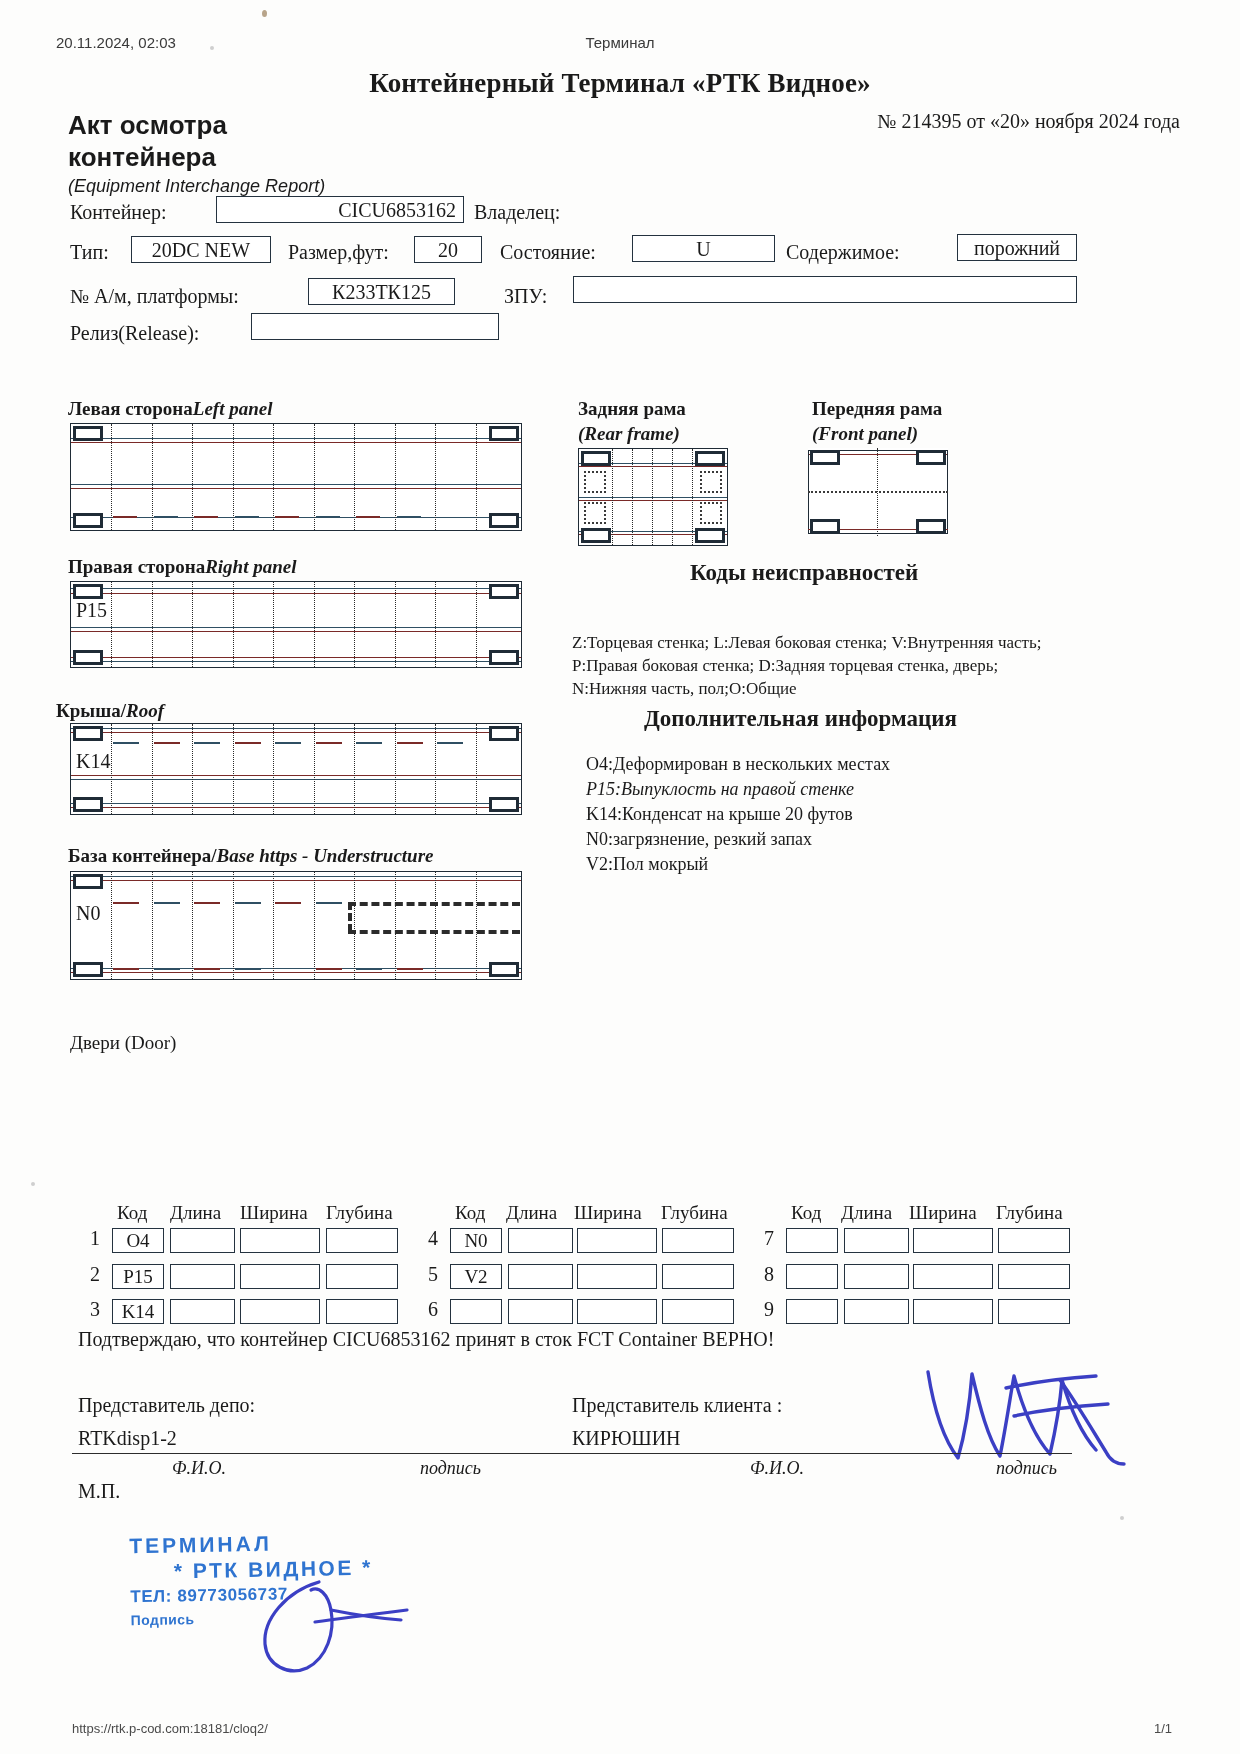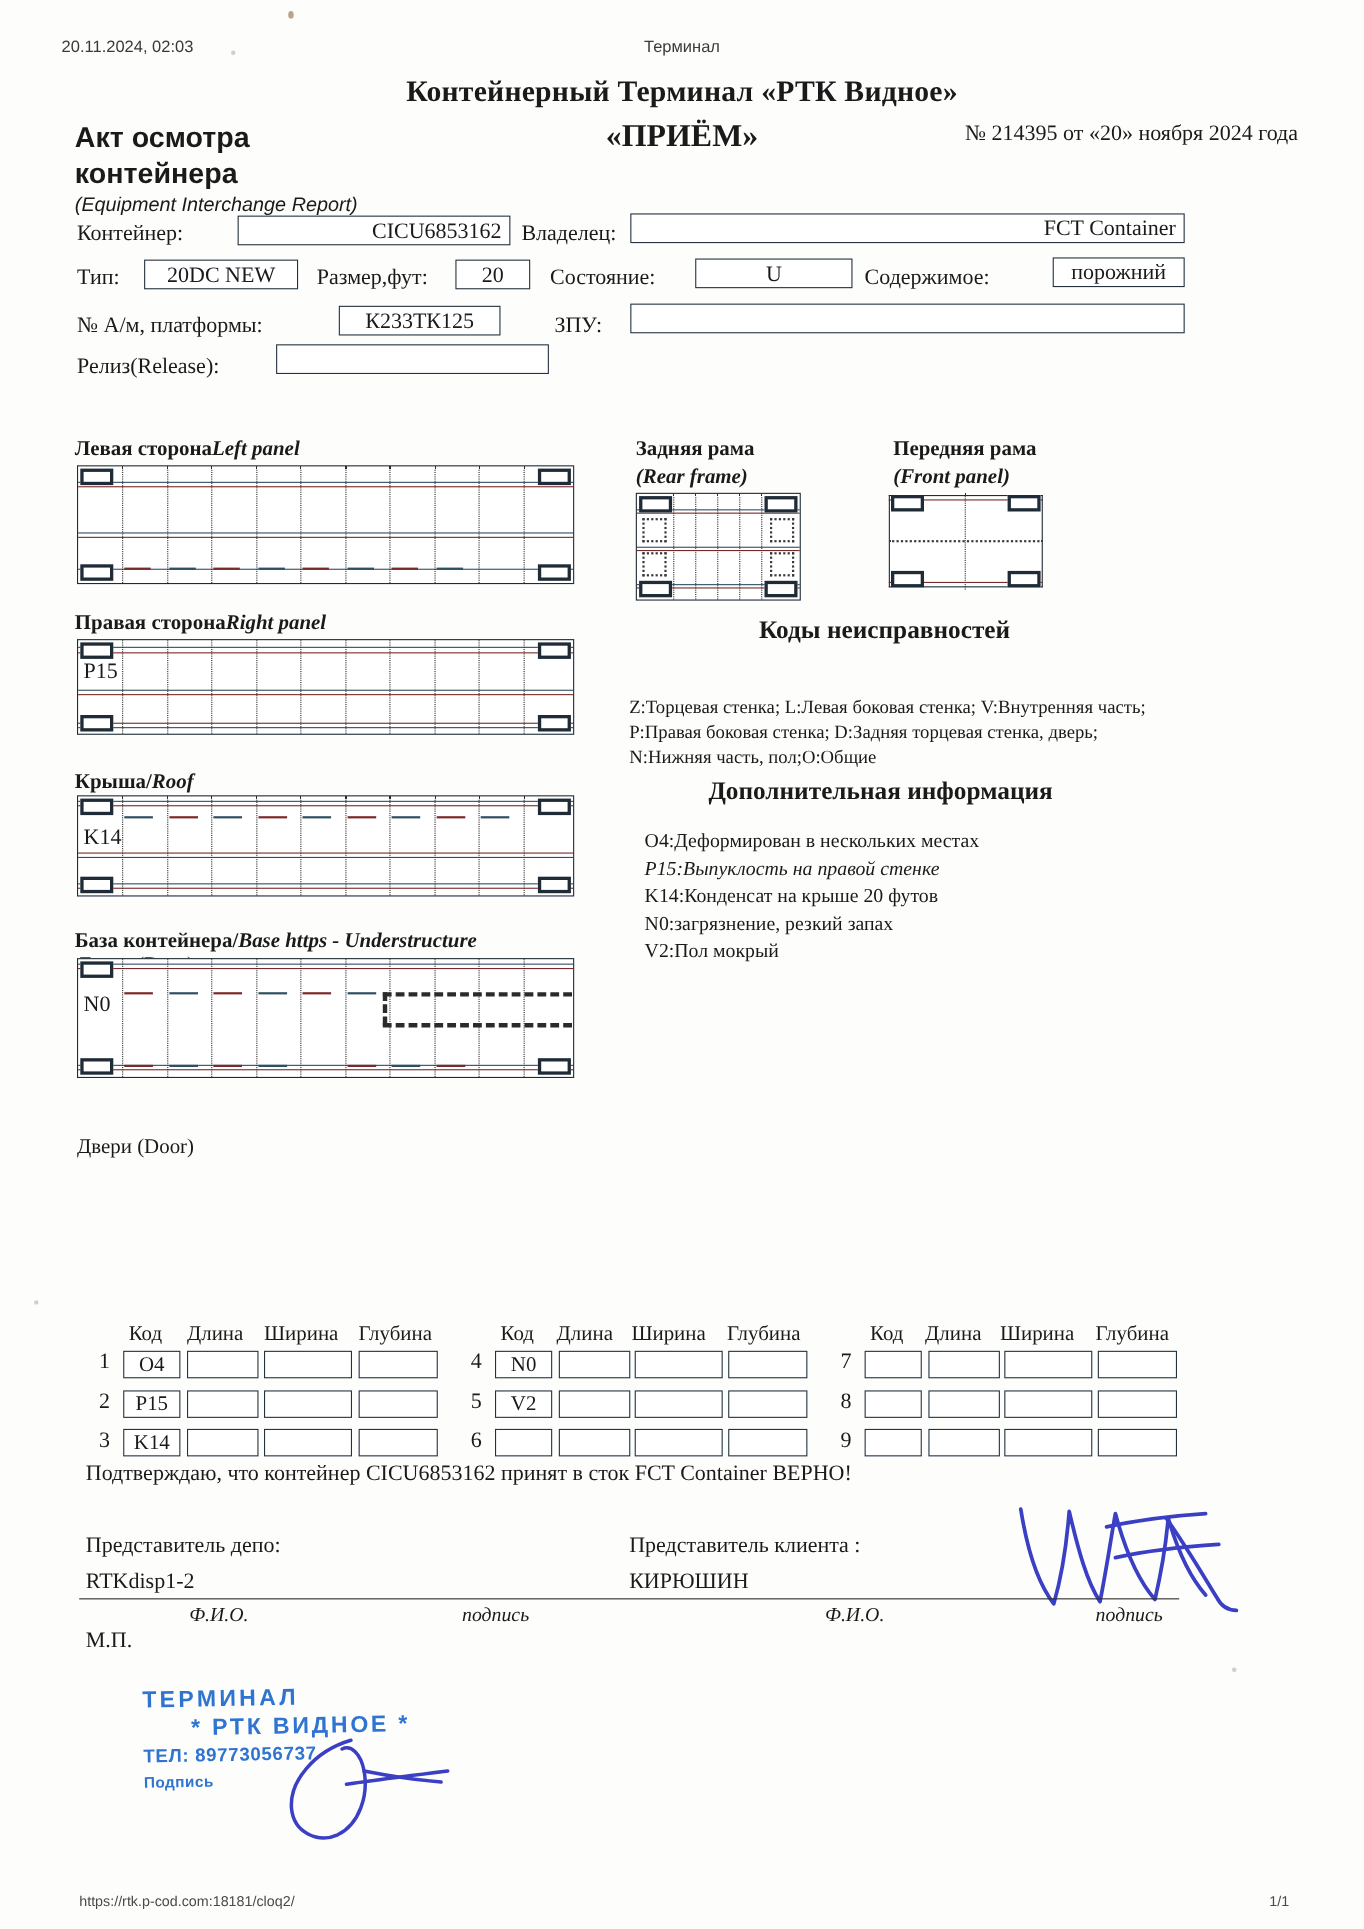--- a/index.html
+++ b/index.html
@@ -215,7 +215,6 @@
   </div>
 
   <div class="doc-title">Контейнерный Терминал «РТК Видное»</div>
-  <div class="doc-subtitle">«ПРИЁМ»</div>
   <div class="doc-number">№ 214395 от «20» ноября 2024 года</div>
   <div class="act-title">Акт осмотра контейнера</div>
   <div class="act-eng">(Equipment Interchange Report)</div>

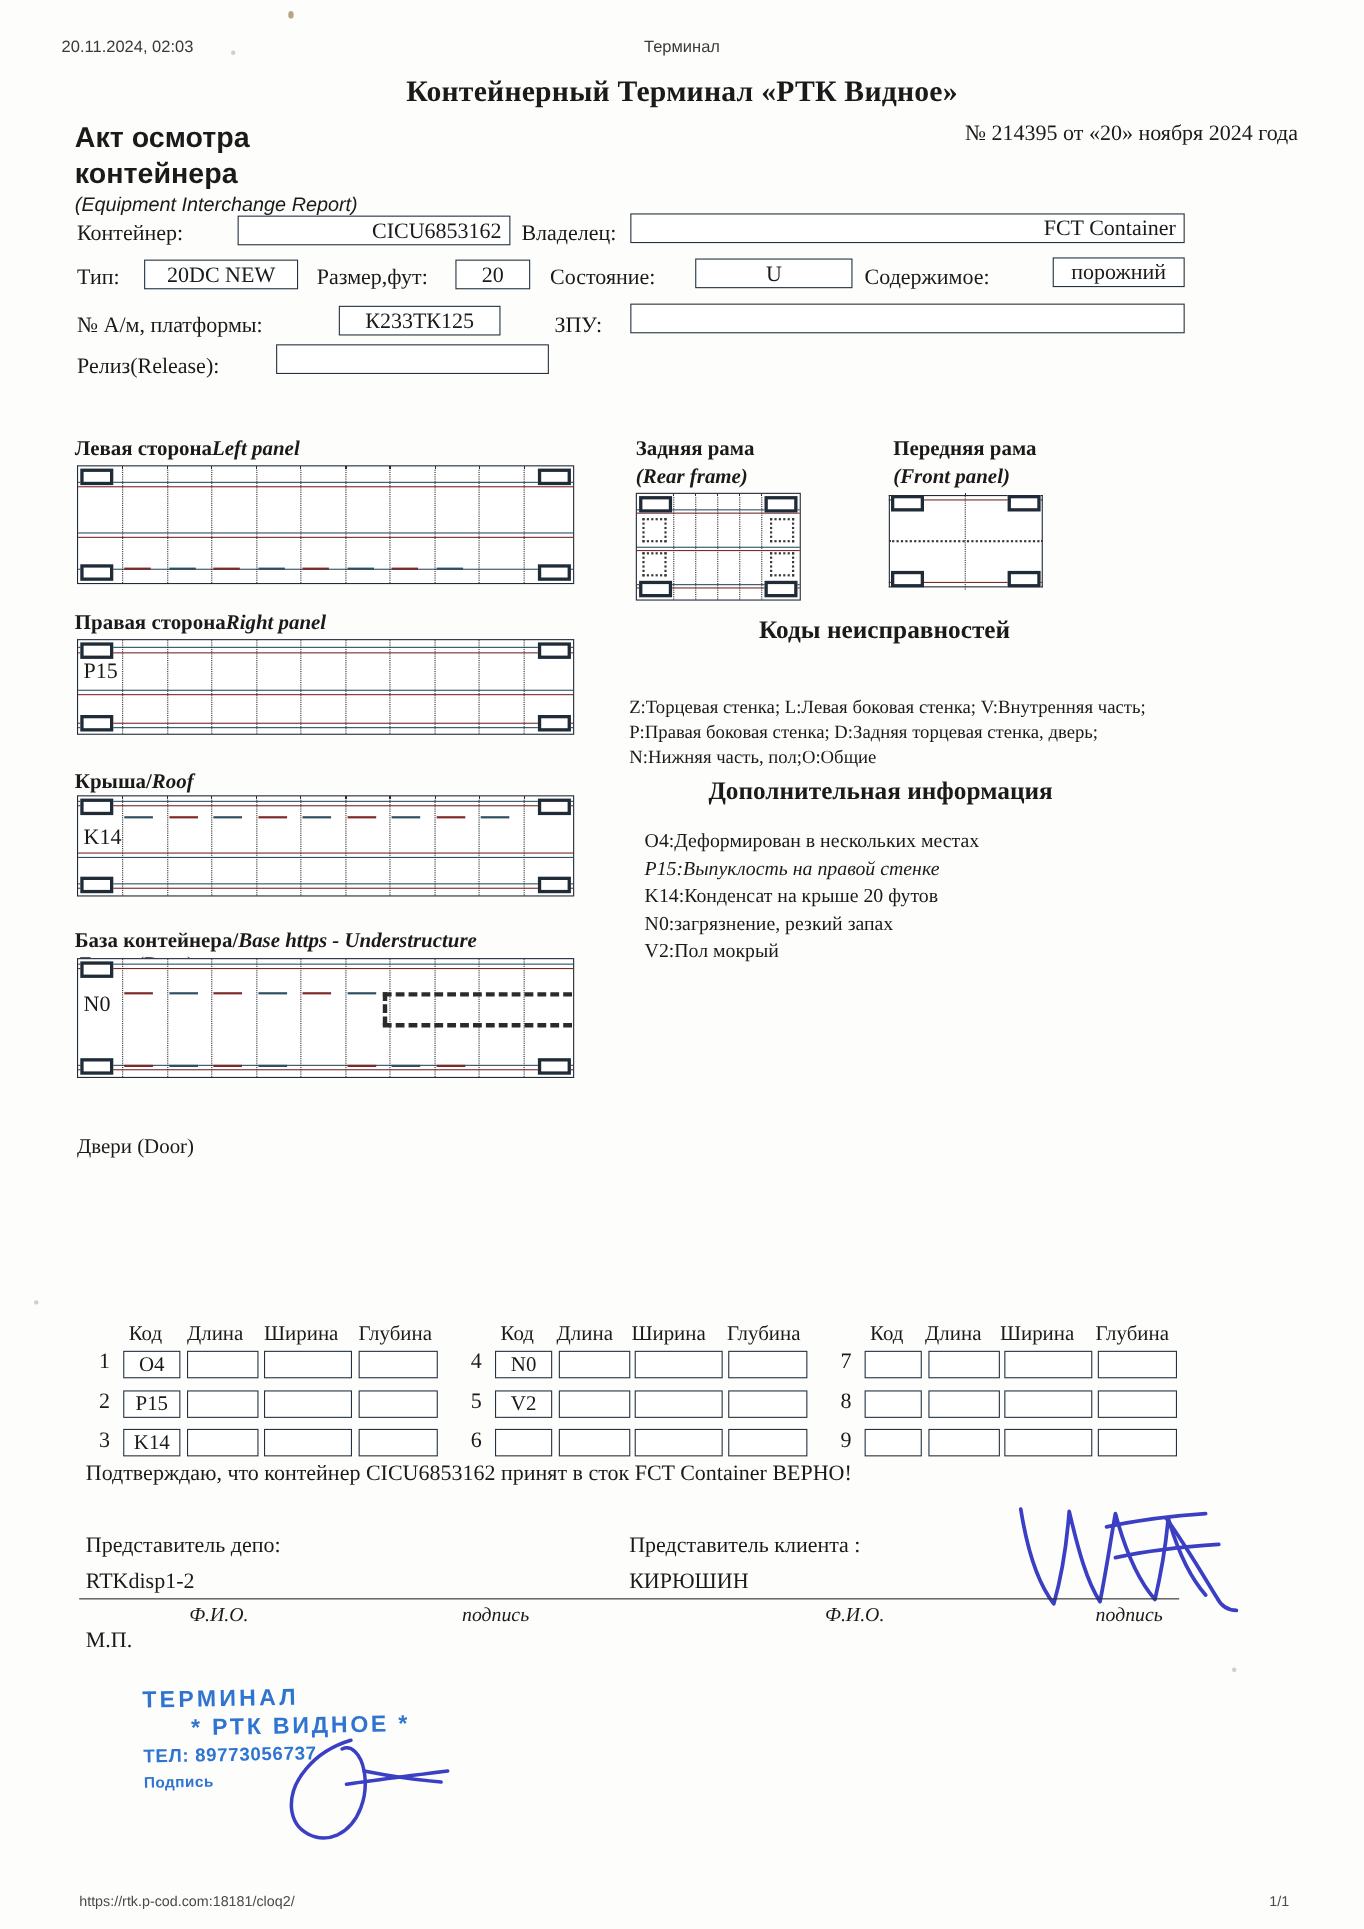--- a/index.html
+++ b/index.html
@@ -222,7 +222,6 @@
   <div class="fld-label" style="left:70px; top:201px;">Контейнер:</div>
   <div class="fld-box" style="left:216px; top:196px; width:248px;">CICU6853162</div>
   <div class="fld-label" style="left:474px; top:201px;">Владелец:</div>
-  <div class="fld-box" style="left:573px; top:194px; width:504px;">FCT Container</div>
 
   <div class="fld-label" style="left:70px; top:241px;">Тип:</div>
   <div class="fld-box center" style="left:131px; top:236px; width:140px;">20DC NEW</div>

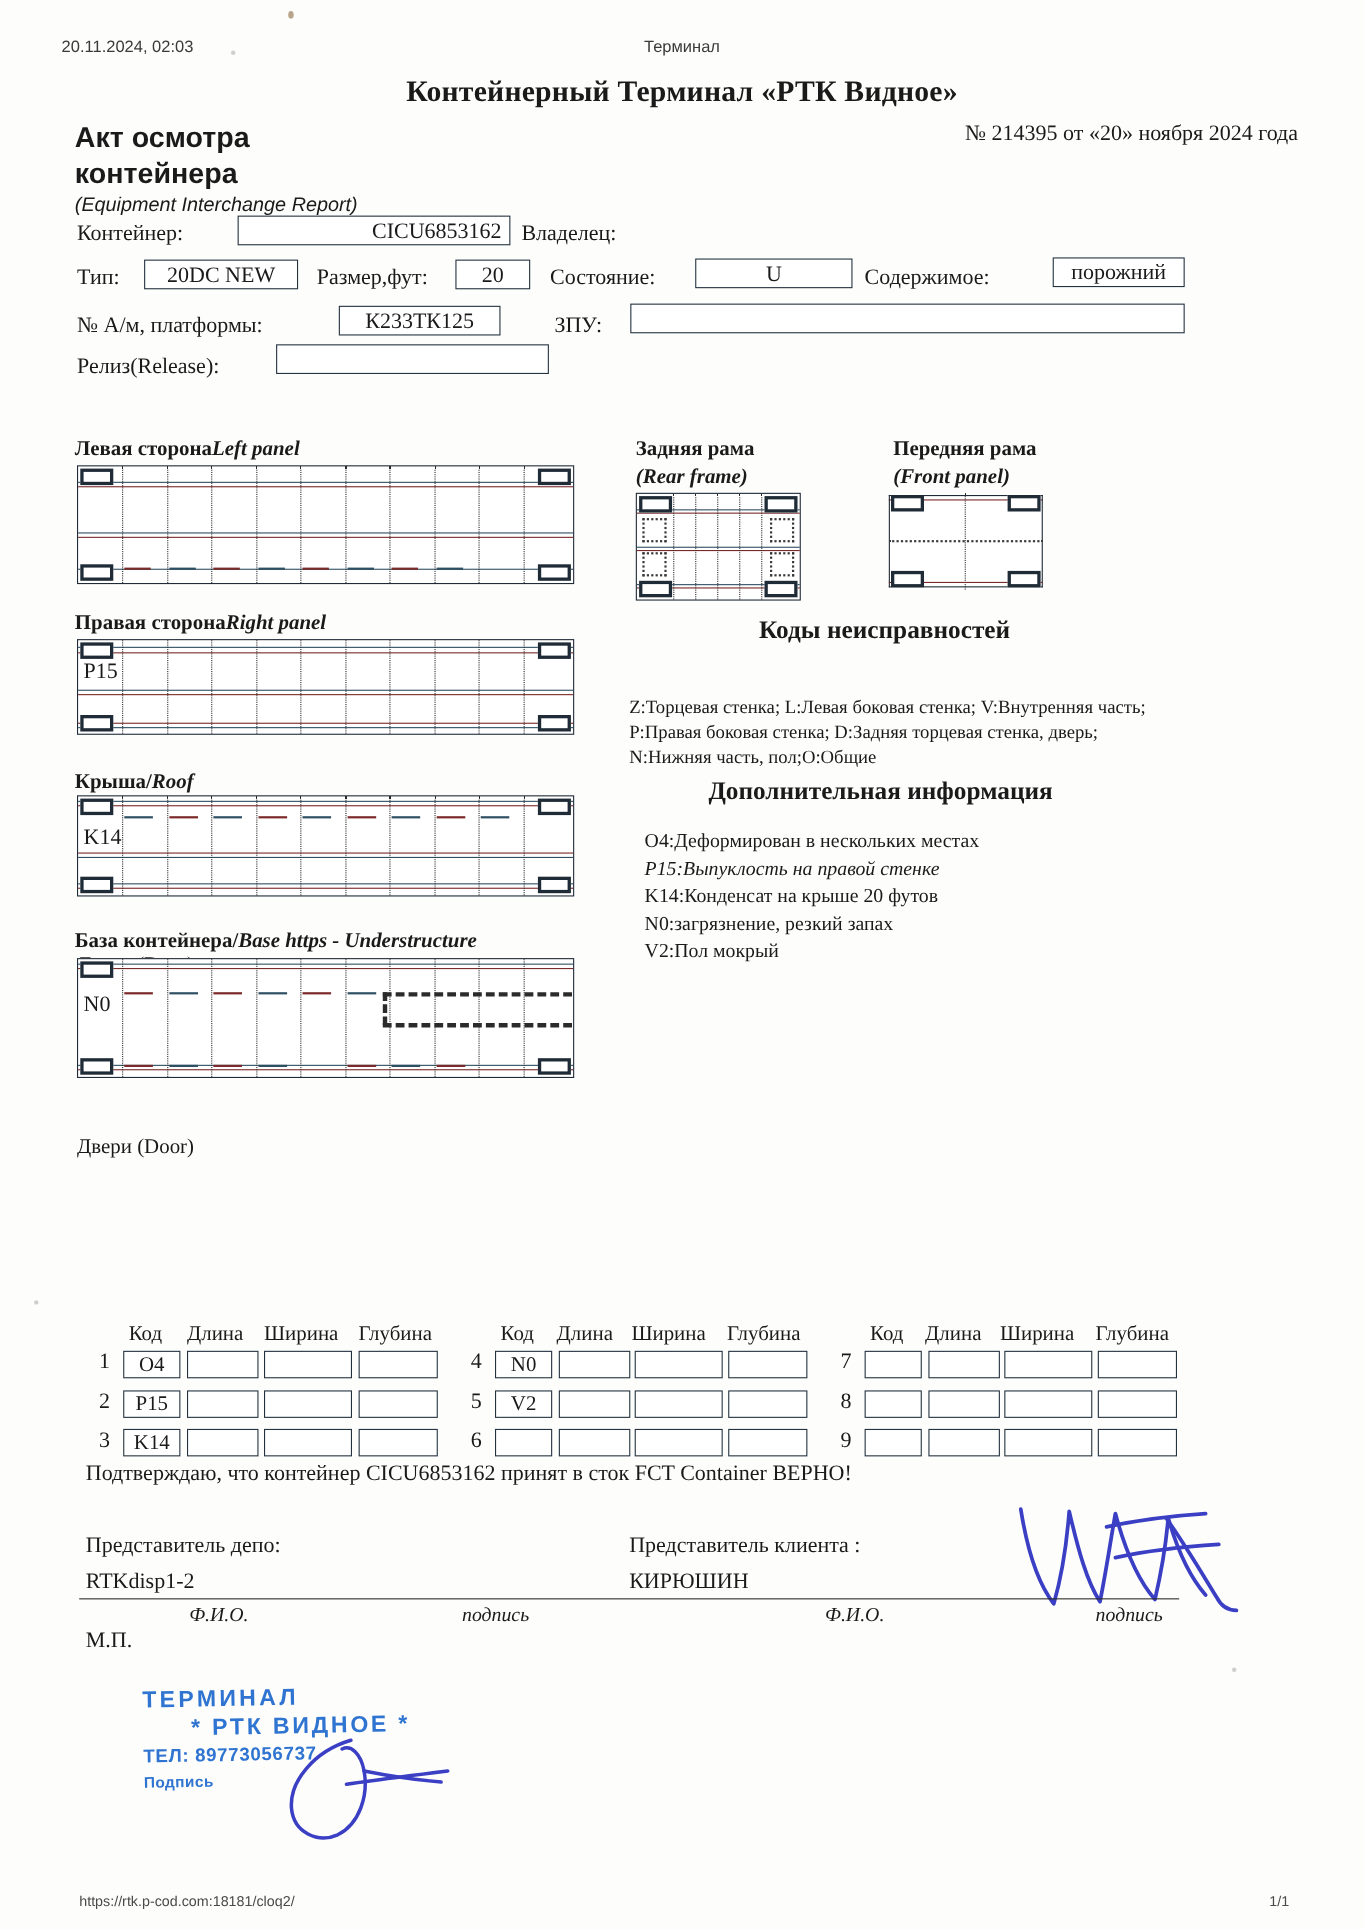--- a/index.html
+++ b/index.html
@@ -303,7 +303,7 @@
   </div>
   <div class="door-label" style="left:70px; top:676px;">Двери (Door)</div>
 
-  <div class="panel-label" style="left:68px; top:700px;">
+  <div class="panel-label" style="left:56px; top:700px;">
     <span>Крыша</span>/<i>Roof</i>
   </div>
   <div class="panel" style="left:70px; top:723px; width:452px; height:92px;">

